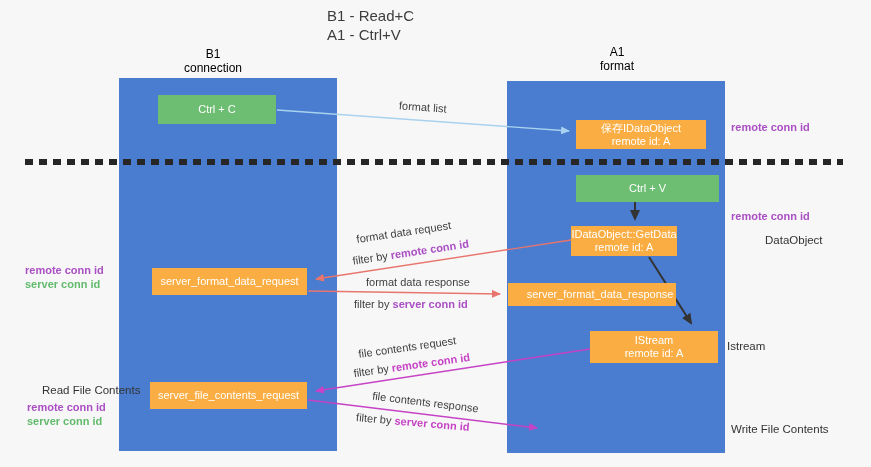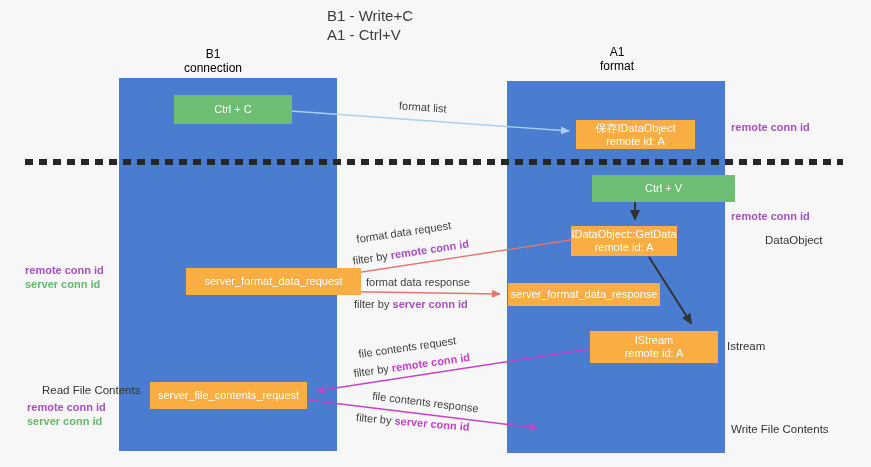--- a/index.html
+++ b/index.html
@@ -61,7 +61,7 @@
 <div class="stage">
 
   <div class="title">
-    <div>B1 - Write+C</div>
+    <div>B1 - Read+C</div>
     <div>A1 - Ctrl+V</div>
   </div>
 

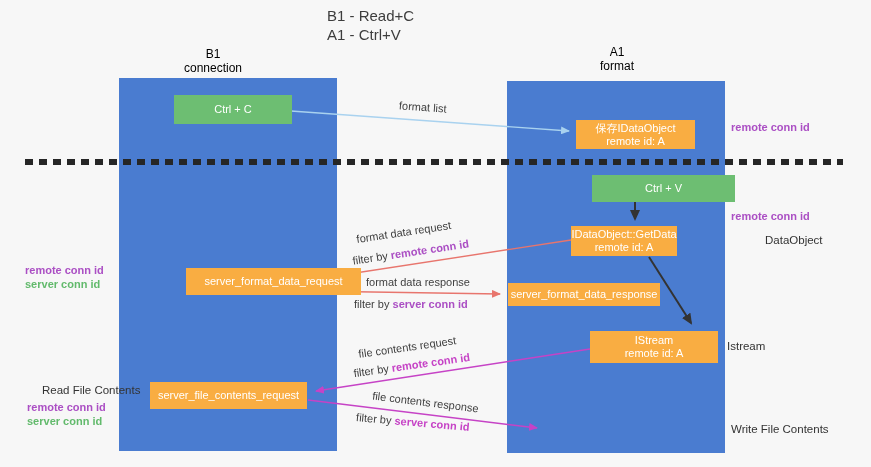--- a/index.html
+++ b/index.html
@@ -35,7 +35,7 @@
   .node{position:absolute;z-index:4;display:flex;flex-direction:column;align-items:center;
     justify-content:center;color:#fff;font-size:11px;line-height:13px;text-align:center;}
   .node.orange{background:var(--node-orange);}
-  .node.green{background:var(--node-green);margin-left:16px;}
+  .node.green{background:var(--node-green);}
   .n-ctrl-c{left:158px;top:95px;width:118px;height:29px;}
   .n-save{left:576px;top:120px;width:119px;height:29px;}
   .n-ctrl-v{left:576px;top:175px;width:143px;height:27px;}

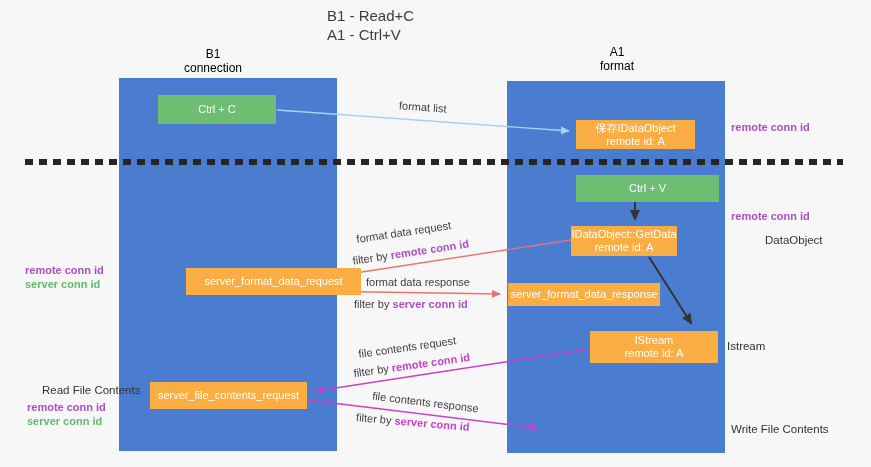--- a/index.html
+++ b/index.html
@@ -37,7 +37,7 @@
   .node.orange{background:var(--node-orange);}
   .node.green{background:var(--node-green);}
   .n-ctrl-c{left:158px;top:95px;width:118px;height:29px;}
-  .n-save{left:576px;top:120px;width:119px;height:29px;}
+  .n-save{left:576px;top:120px;width:130px;height:29px;}
   .n-ctrl-v{left:576px;top:175px;width:143px;height:27px;}
   .n-getdata{left:571px;top:226px;width:106px;height:30px;}
   .n-fmt-req{left:152px;top:268px;width:175px;height:27px;margin-left:34px;}

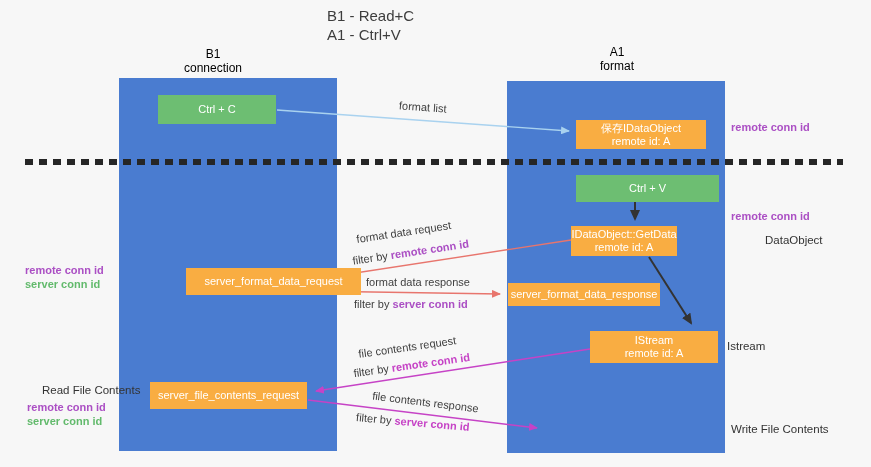--- a/index.html
+++ b/index.html
@@ -40,7 +40,7 @@
   .n-save{left:576px;top:120px;width:130px;height:29px;}
   .n-ctrl-v{left:576px;top:175px;width:143px;height:27px;}
   .n-getdata{left:571px;top:226px;width:106px;height:30px;}
-  .n-fmt-req{left:152px;top:268px;width:175px;height:27px;margin-left:34px;}
+  .n-fmt-req{left:152px;top:268px;width:155px;height:27px;}
   .n-fmt-resp{left:508px;top:283px;width:152px;height:23px;}
   .n-istream{left:590px;top:331px;width:128px;height:32px;}
   .n-file-req{left:150px;top:382px;width:157px;height:27px;}

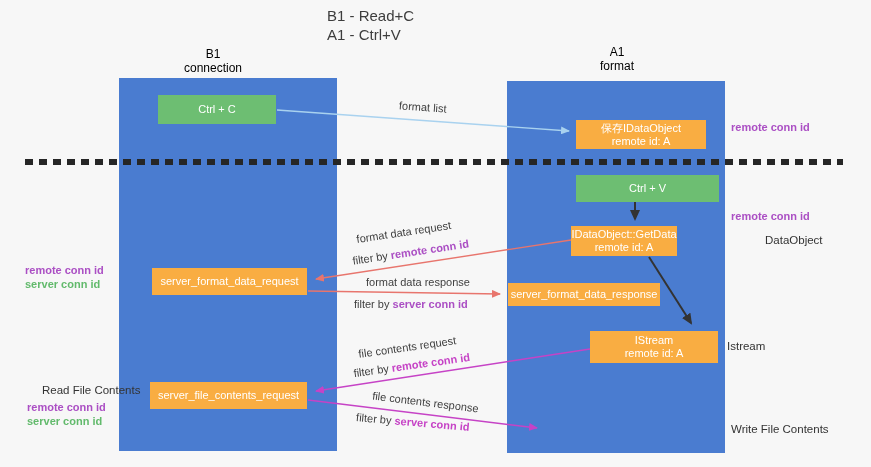--- a/index.html
+++ b/index.html
@@ -41,7 +41,7 @@
   .n-ctrl-v{left:576px;top:175px;width:143px;height:27px;}
   .n-getdata{left:571px;top:226px;width:106px;height:30px;}
   .n-fmt-req{left:152px;top:268px;width:155px;height:27px;}
-  .n-fmt-resp{left:508px;top:283px;width:152px;height:23px;}
+  .n-fmt-resp{left:508px;top:283px;width:152px;height:23px;padding-left:16px;}
   .n-istream{left:590px;top:331px;width:128px;height:32px;}
   .n-file-req{left:150px;top:382px;width:157px;height:27px;}
   .n-file-resp{left:545px;top:416px;width:162px;height:27px;}

